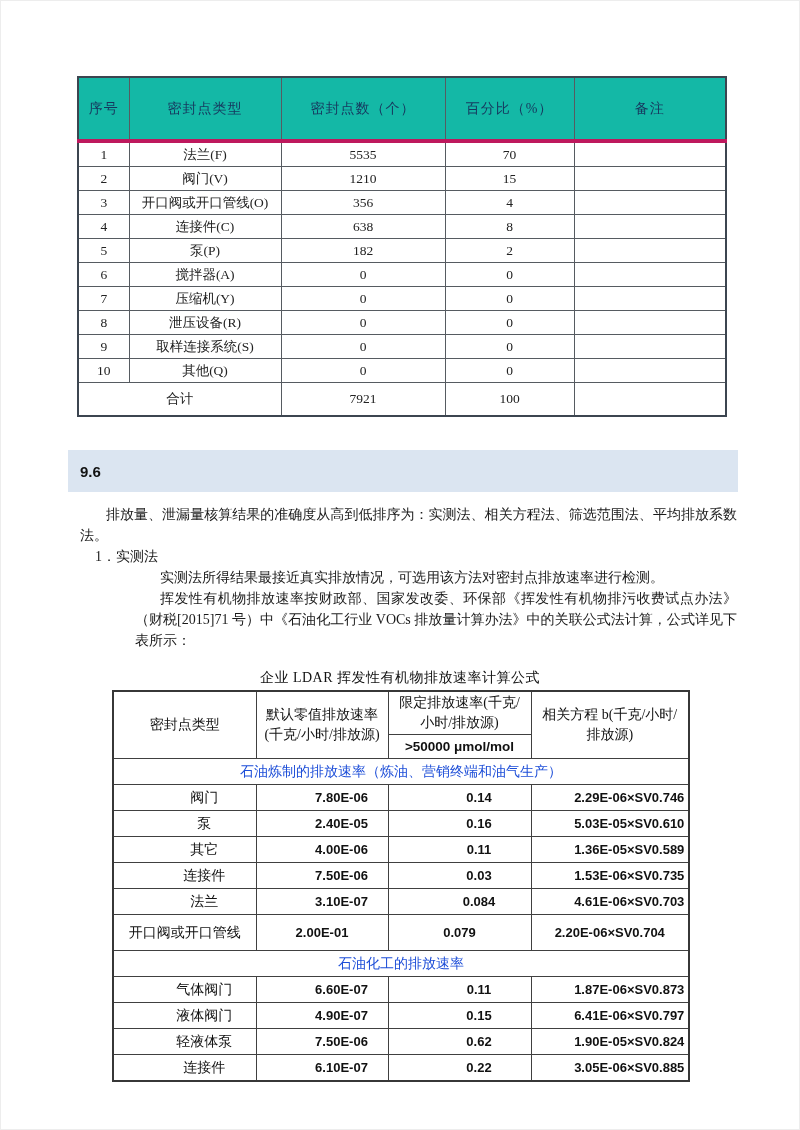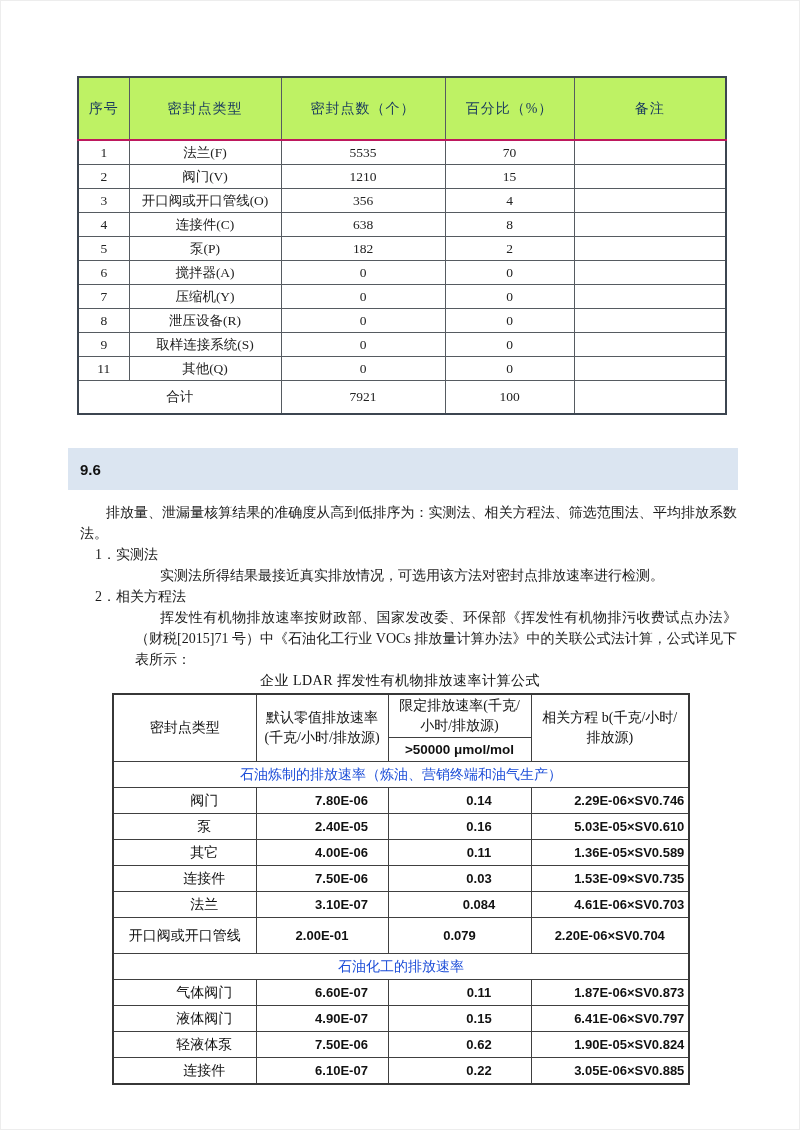--- a/index.html
+++ b/index.html
@@ -23,12 +23,12 @@
   }
   table.t1 th, table.t1 td { border:1px solid #565b61; overflow:hidden; white-space:nowrap; }
   table.t1 thead th {
-    background:#bef264;
+    background:#14b8a6;
     color:#17375e;
     font-weight:normal;
     font-size:14px;
     height:59px;
-    border-bottom:2px solid #be185d;
+    border-bottom:4px solid #be185d;
     letter-spacing:1px;
   }
   table.t1 tbody td {

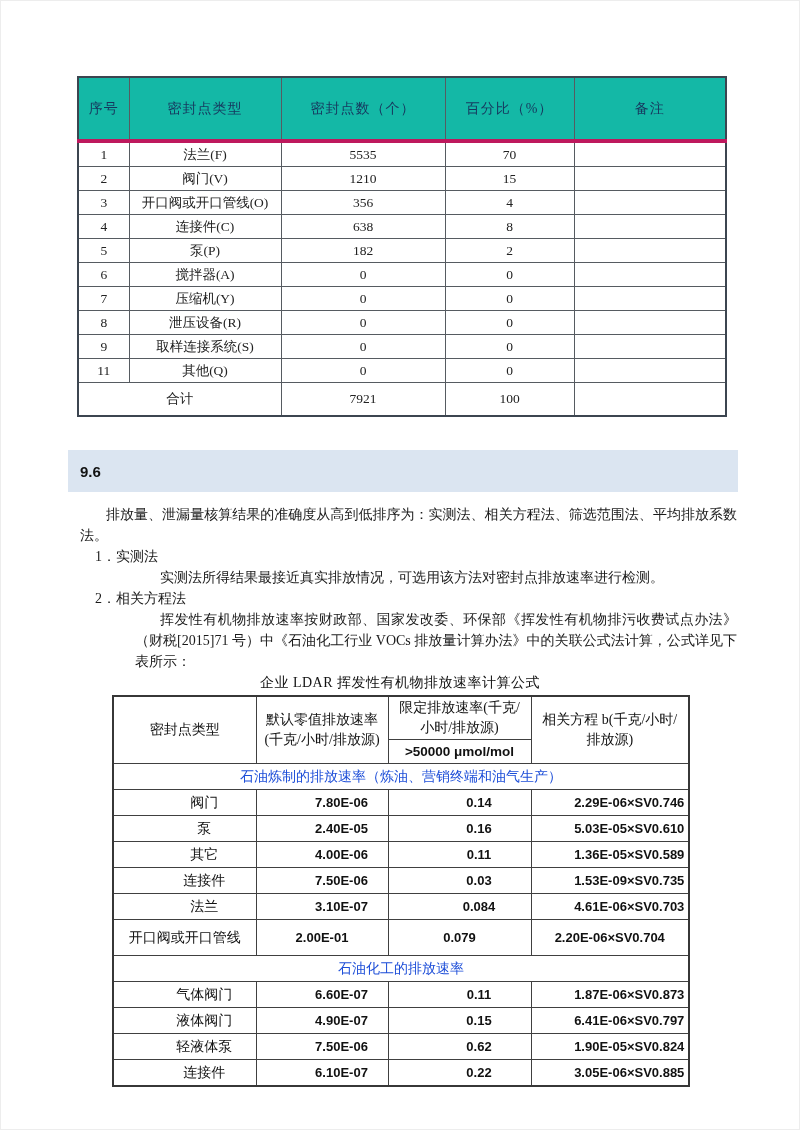--- a/index.html
+++ b/index.html
@@ -184,7 +184,7 @@
       <td></td>
     </tr>
     <tr>
-      <td>11</td>
+      <td>10</td>
       <td>其他(Q)</td>
       <td>0</td>
       <td>0</td>

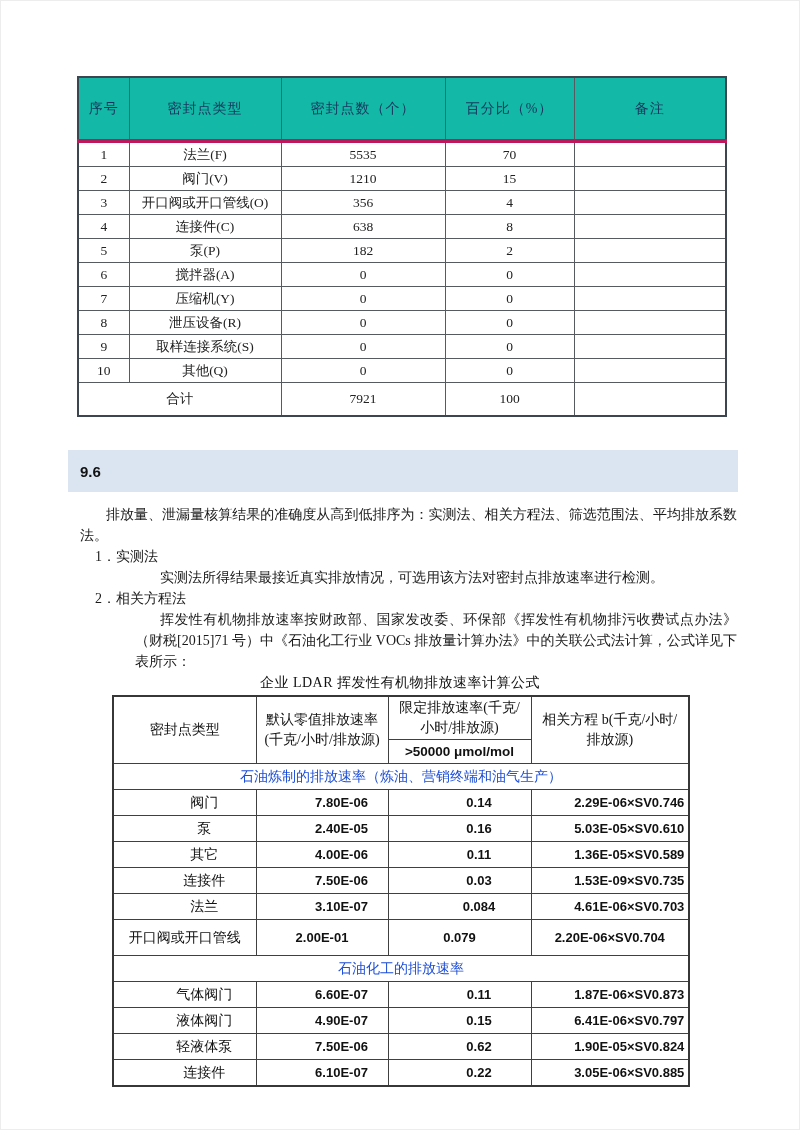--- a/index.html
+++ b/index.html
@@ -207,7 +207,6 @@
   <p class="p-first">排放量、泄漏量核算结果的准确度从高到低排序为：实测法、相关方程法、筛选范围法、平均排放系数法。</p>
   <p class="list-item">1．实测法</p>
   <p class="sub-one">实测法所得结果最接近真实排放情况，可选用该方法对密封点排放速率进行检测。</p>
-  <p class="list-item">2．相关方程法</p>
   <p class="sub-two">挥发性有机物排放速率按财政部、国家发改委、环保部《挥发性有机物排污收费试点办法》（财税[2015]71 号）中《石油化工行业 VOCs 排放量计算办法》中的关联公式法计算，公式详见下表所示：</p>
 </div>
 

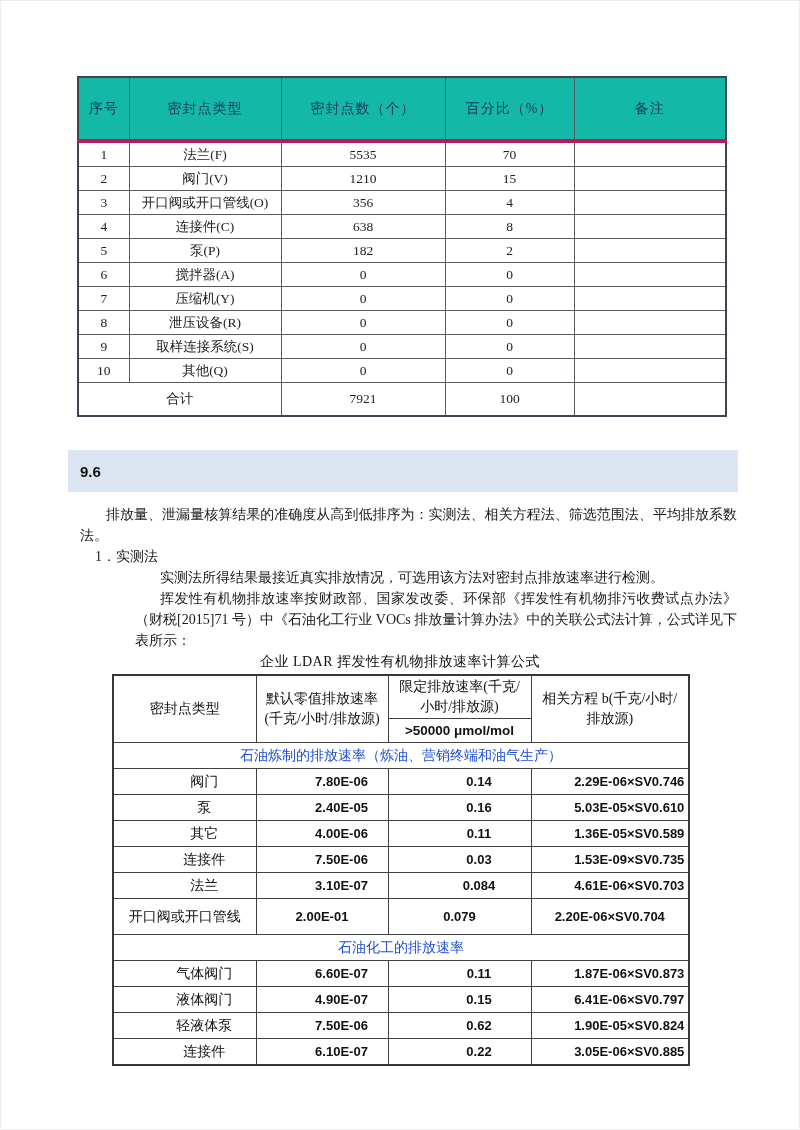--- a/index.html
+++ b/index.html
@@ -73,7 +73,7 @@
   .sub-two  { margin-left:55px !important; text-indent:25px; }
 
   
-  .t2-title { text-align:center; font-size:14px; margin-top:2px; letter-spacing:0.5px; color:#111; }
+  .t2-title { text-align:center; font-size:14px; margin-top:18px; letter-spacing:0.5px; color:#111; }
   table.t2 {
     border-collapse:collapse;
     table-layout:fixed;

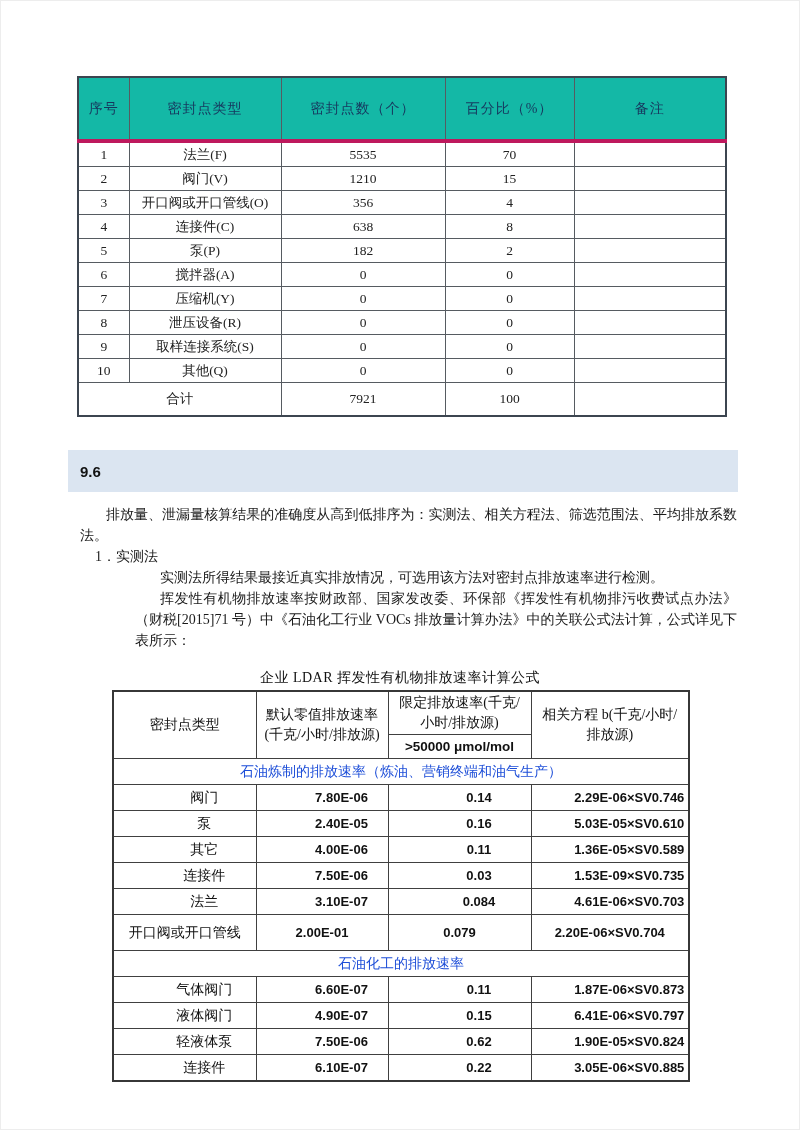--- a/index.html
+++ b/index.html
@@ -255,7 +255,7 @@
       <td class="lbl">连接件</td>
       <td class="num">7.50E-06</td>
       <td class="num">0.03</td>
-      <td class="num">1.53E-09×SV0.735</td>
+      <td class="num">1.53E-06×SV0.735</td>
     </tr>
     <tr class="data-row">
       <td class="lbl">法兰</td>

